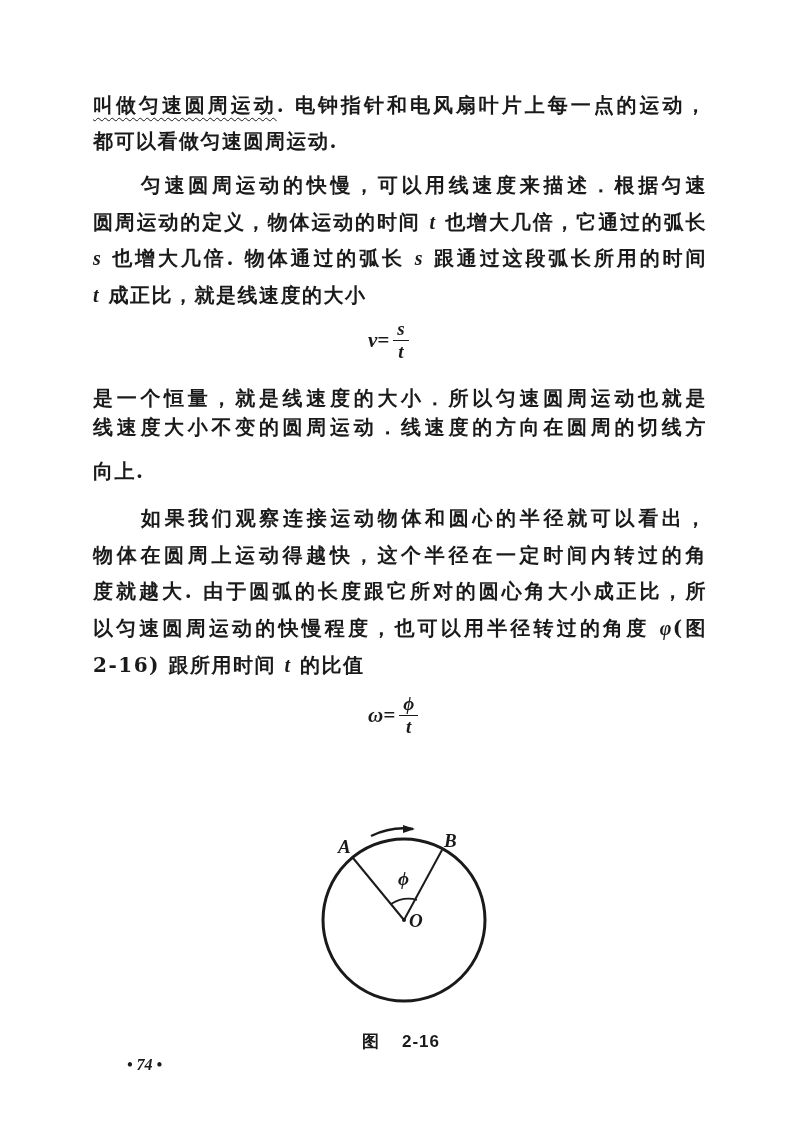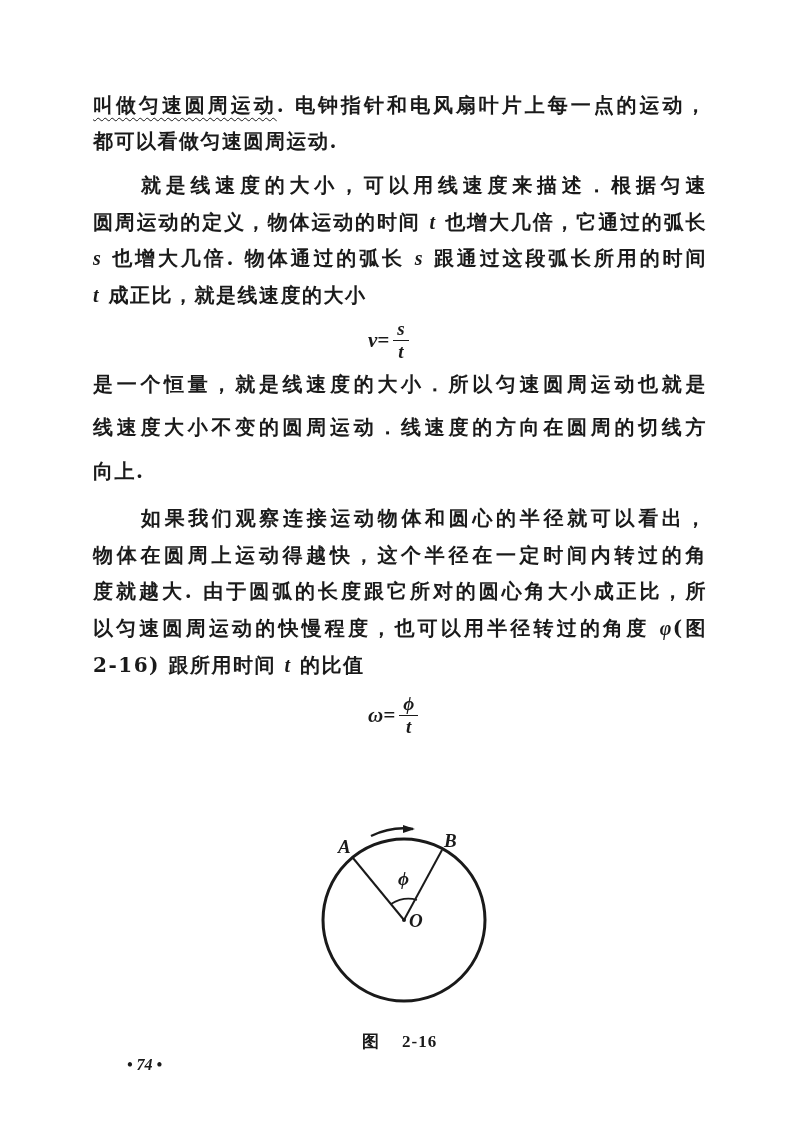--- a/index.html
+++ b/index.html
@@ -39,7 +39,7 @@
   </div>
   <div class="line last" style="top:126px">都可以看做匀速圆周运动.</div>
 
-  <div class="line indent" style="top:170px">就是线速度的大小，可以用线速度来描述．根据匀速</div>
+  <div class="line indent" style="top:170px">匀速圆周运动的快慢，可以用线速度来描述．根据匀速</div>
   <div class="line" style="top:207px">
     <span>圆周运动的定义，物体运动的时间 </span><span class="ital">t</span><span> 也增大几倍，它通过的弧长</span>
   </div>

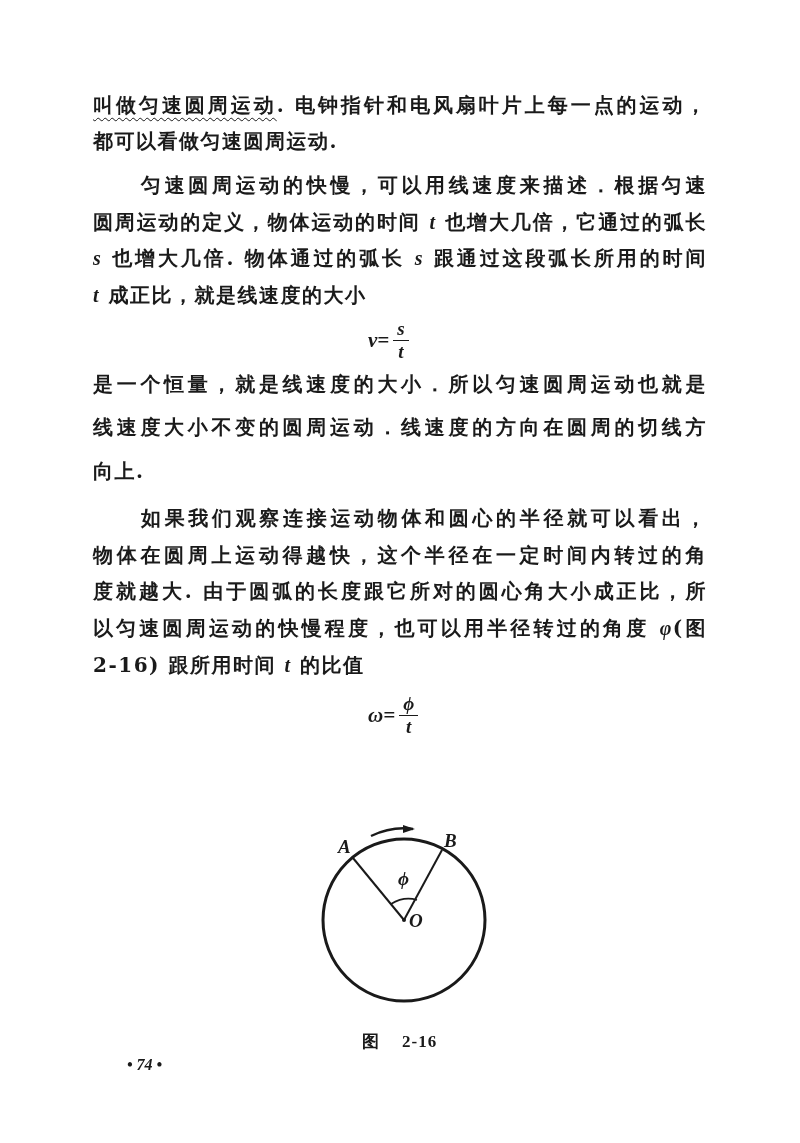--- a/index.html
+++ b/index.html
@@ -58,7 +58,7 @@
     </span>
   </div>
 
-  <div class="line" style="top:369px">是一个恒量，就是线速度的大小．所以匀速圆周运动也就是</div>
+  <div class="line" style="top:383px">是一个恒量，就是线速度的大小．所以匀速圆周运动也就是</div>
   <div class="line" style="top:412px">线速度大小不变的圆周运动．线速度的方向在圆周的切线方</div>
   <div class="line last" style="top:456px">向上.</div>
 

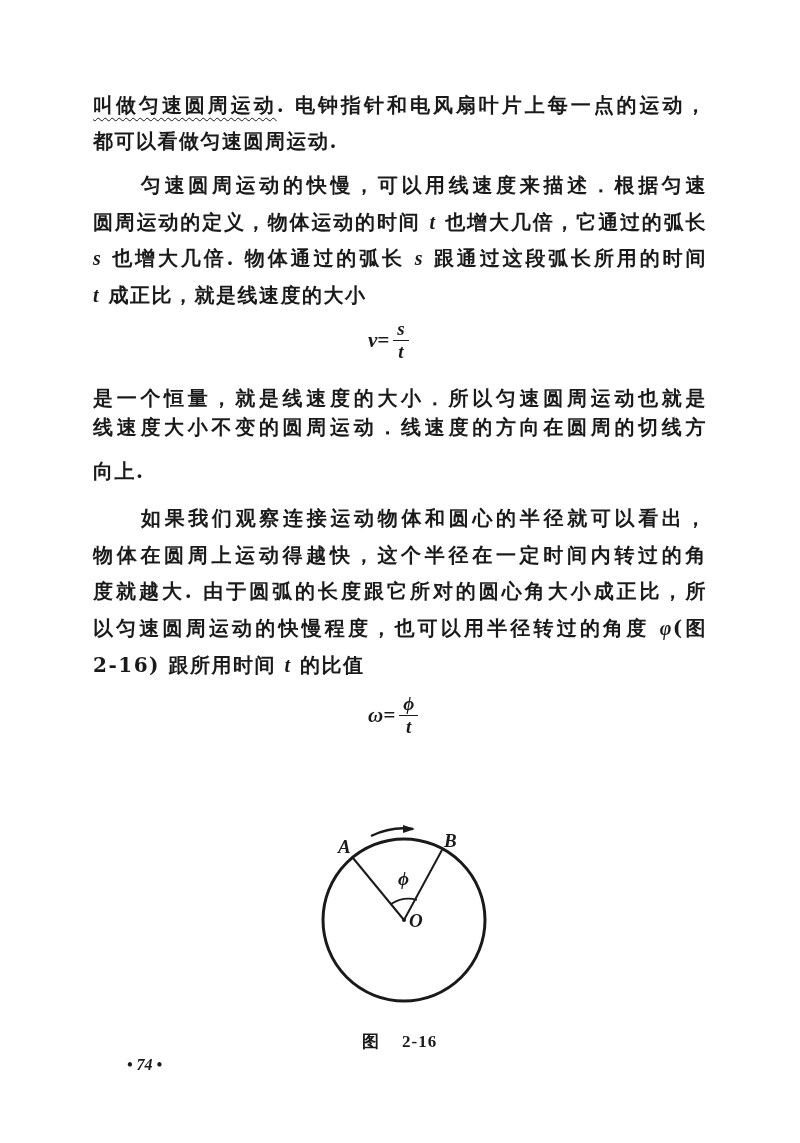--- a/index.html
+++ b/index.html
@@ -24,7 +24,7 @@
   .frac { display: inline-flex; flex-direction: column; align-items: center; margin-left: 4px; }
   .frac .num { border-bottom: 1.5px solid #1a1a1a; padding: 0 4px; line-height: 22px; font-size: 19px; }
   .frac .den { line-height: 22px; font-size: 19px; }
-  .caption { position: absolute; left: 362px; top: 1030px; font-size: 17px; font-weight: bold; font-family: Liberation Serif, serif; letter-spacing: 1px; }
+  .caption { position: absolute; left: 362px; top: 1030px; font-size: 17px; font-weight: bold; font-family: Liberation Sans, sans-serif; letter-spacing: 1px; }
   .caption .gap { display: inline-block; width: 22px; }
   .pagenum { position: absolute; left: 127px; top: 1056px; font-size: 16px; font-style: italic; font-weight: bold; font-family: "Liberation Serif", serif; }
   .fig { position: absolute; left: 300px; top: 810px; }

